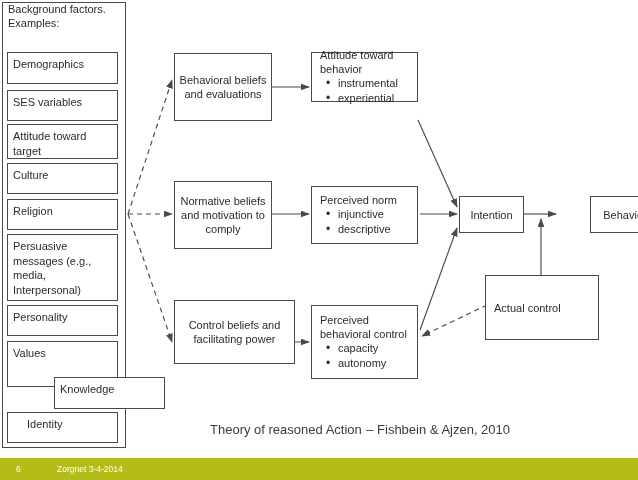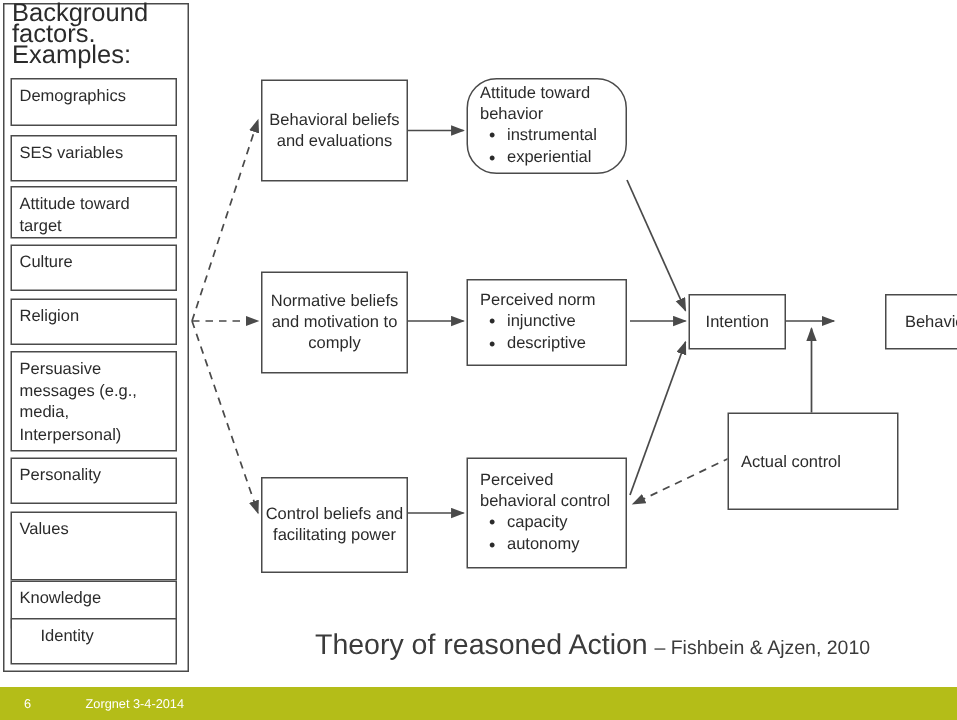--- a/index.html
+++ b/index.html
@@ -73,7 +73,7 @@
     left: 8px;
     top: 2px;
     width: 110px;
-    font-size: 17px;
+    font-size: 11px;
     line-height: 14px;
     color: #2b2b2b;
   }

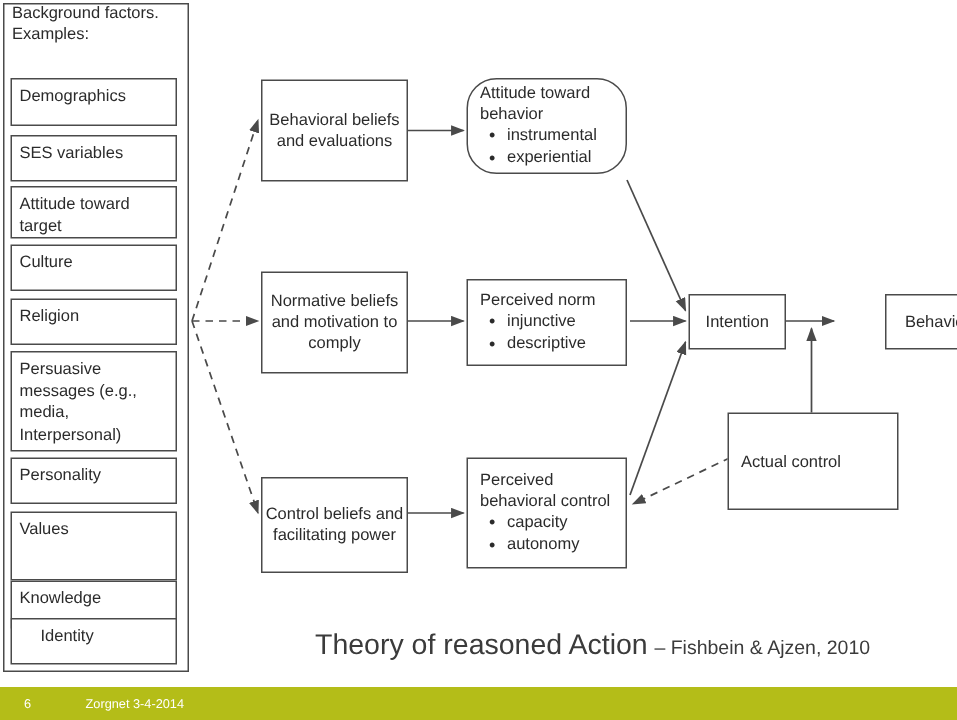--- a/index.html
+++ b/index.html
@@ -200,7 +200,7 @@
     <div class="title">Behavioral beliefs and evaluations</div>
   </div>
 
-  <div class="dbox lefttitle" style="left:311px;top:52px;width:107px;height:64px;border-radius:20px;">
+  <div class="dbox lefttitle" style="left:311px;top:52px;width:107px;height:50px;">
     <div class="title">Attitude toward behavior</div>
     <ul>
       <li>instrumental</li>

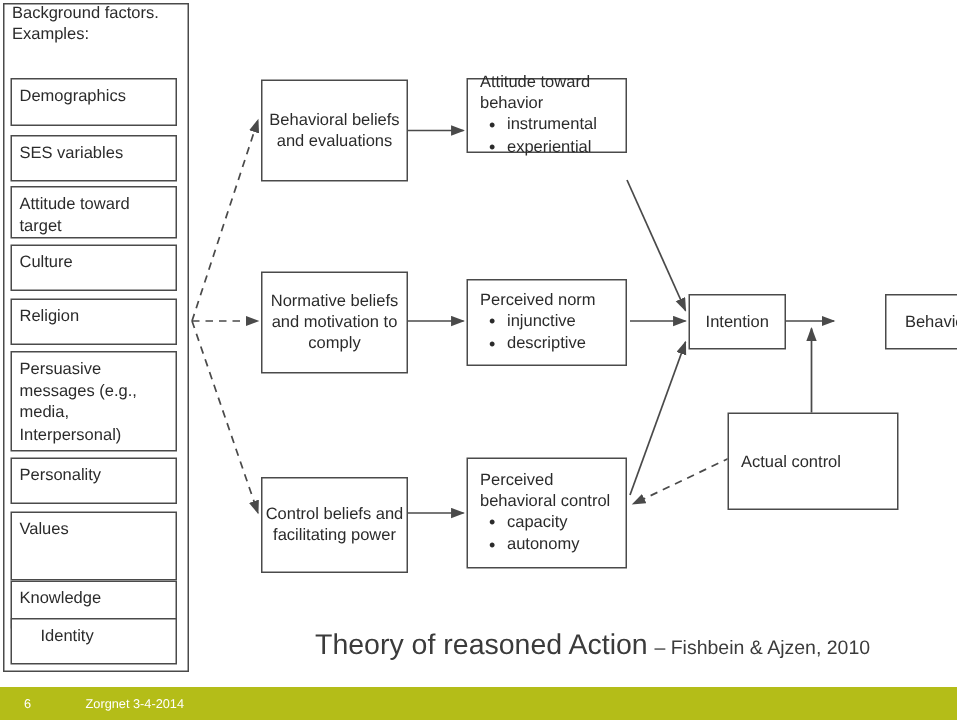--- a/index.html
+++ b/index.html
@@ -220,7 +220,7 @@
     </ul>
   </div>
 
-  <div class="dbox" style="left:174px;top:318px;width:98px;height:64px;justify-content:center;">
+  <div class="dbox" style="left:174px;top:300px;width:121px;height:64px;justify-content:center;">
     <div class="title">Control beliefs and facilitating power</div>
   </div>
 

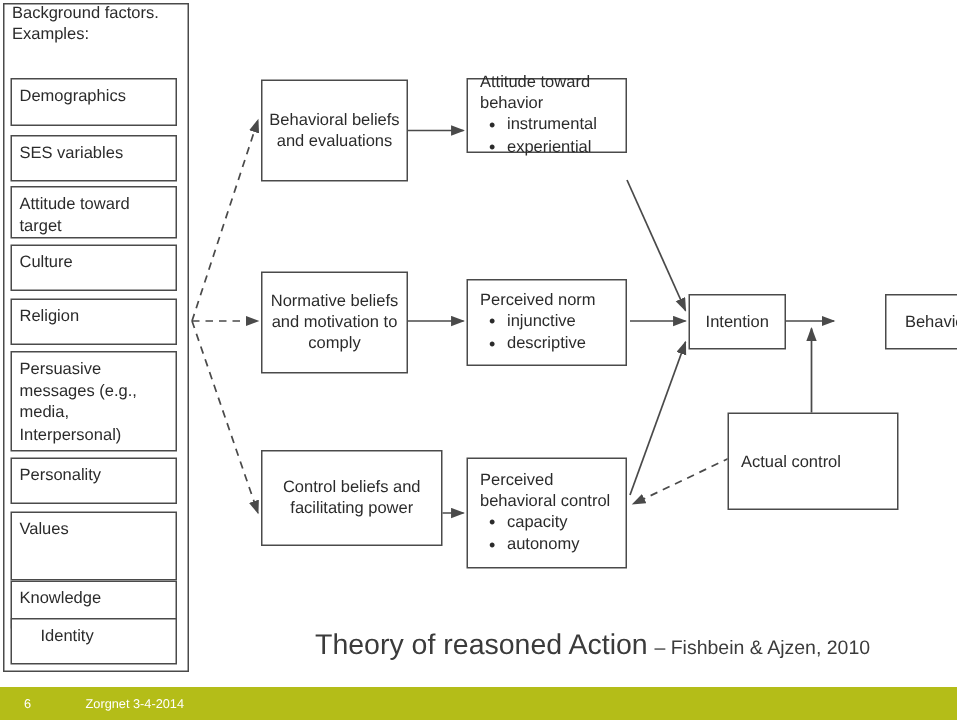--- a/index.html
+++ b/index.html
@@ -161,7 +161,7 @@
   <div class="bgitem" style="top:341px;height:46px;">
     <span>Values</span>
   </div>
-  <div class="bgitem" style="top:387px;height:32px;">
+  <div class="bgitem" style="top:377px;height:32px;margin-left:47px;">
     <span>Knowledge</span>
   </div>
   <div class="bgitem" style="top:412px;height:31px;padding-left:19px;">

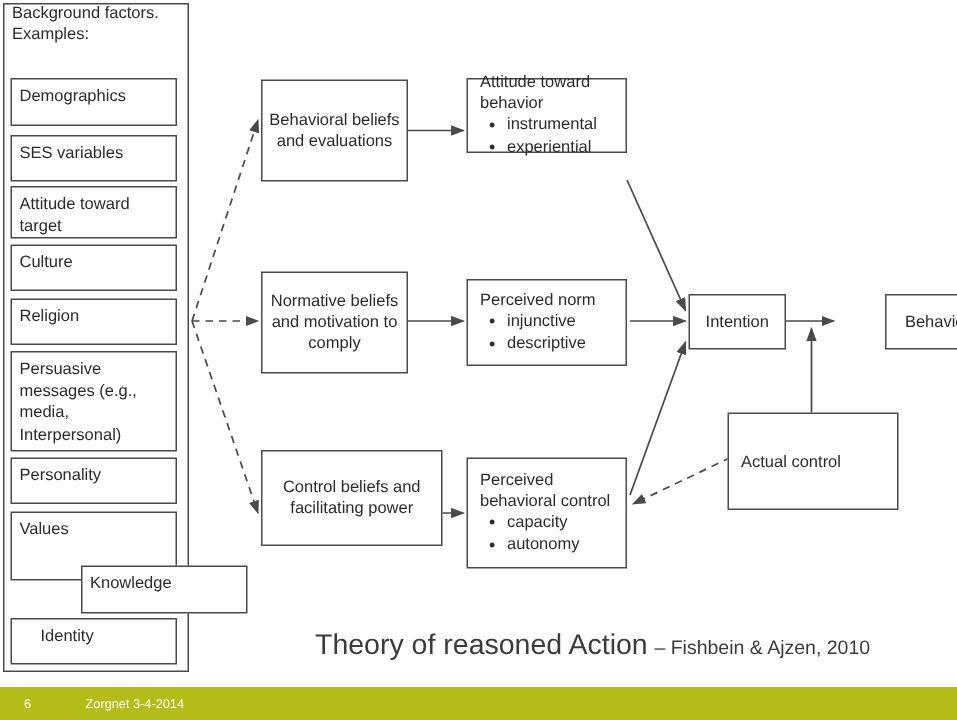--- a/index.html
+++ b/index.html
@@ -99,7 +99,7 @@
     color: #3b3b3b;
   }
   #caption .main {
-    font-size: 19px;
+    font-size: 13px;
   }
   #caption .src {
     font-size: 13px;

